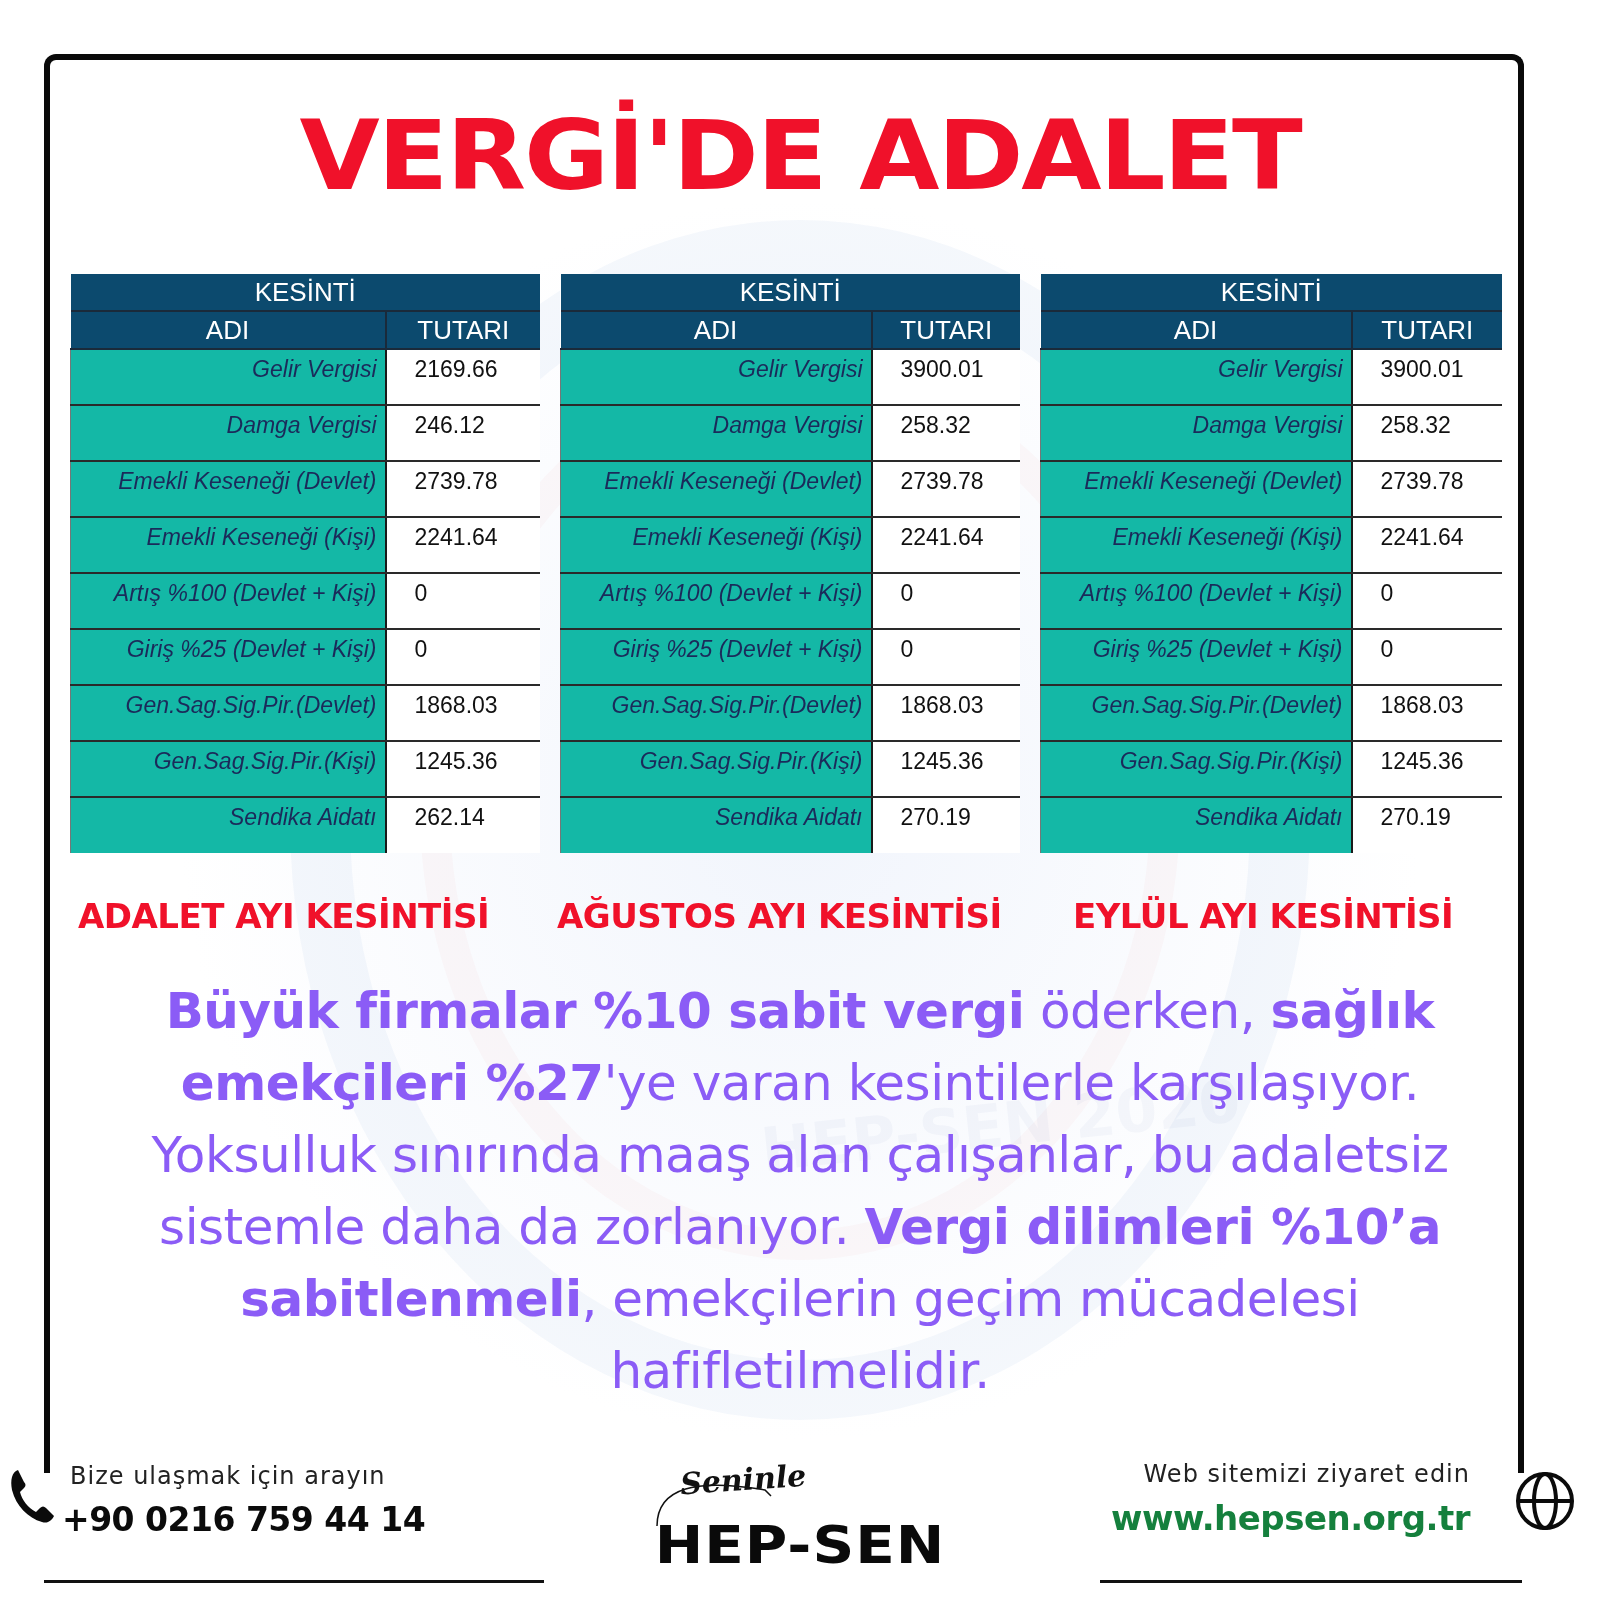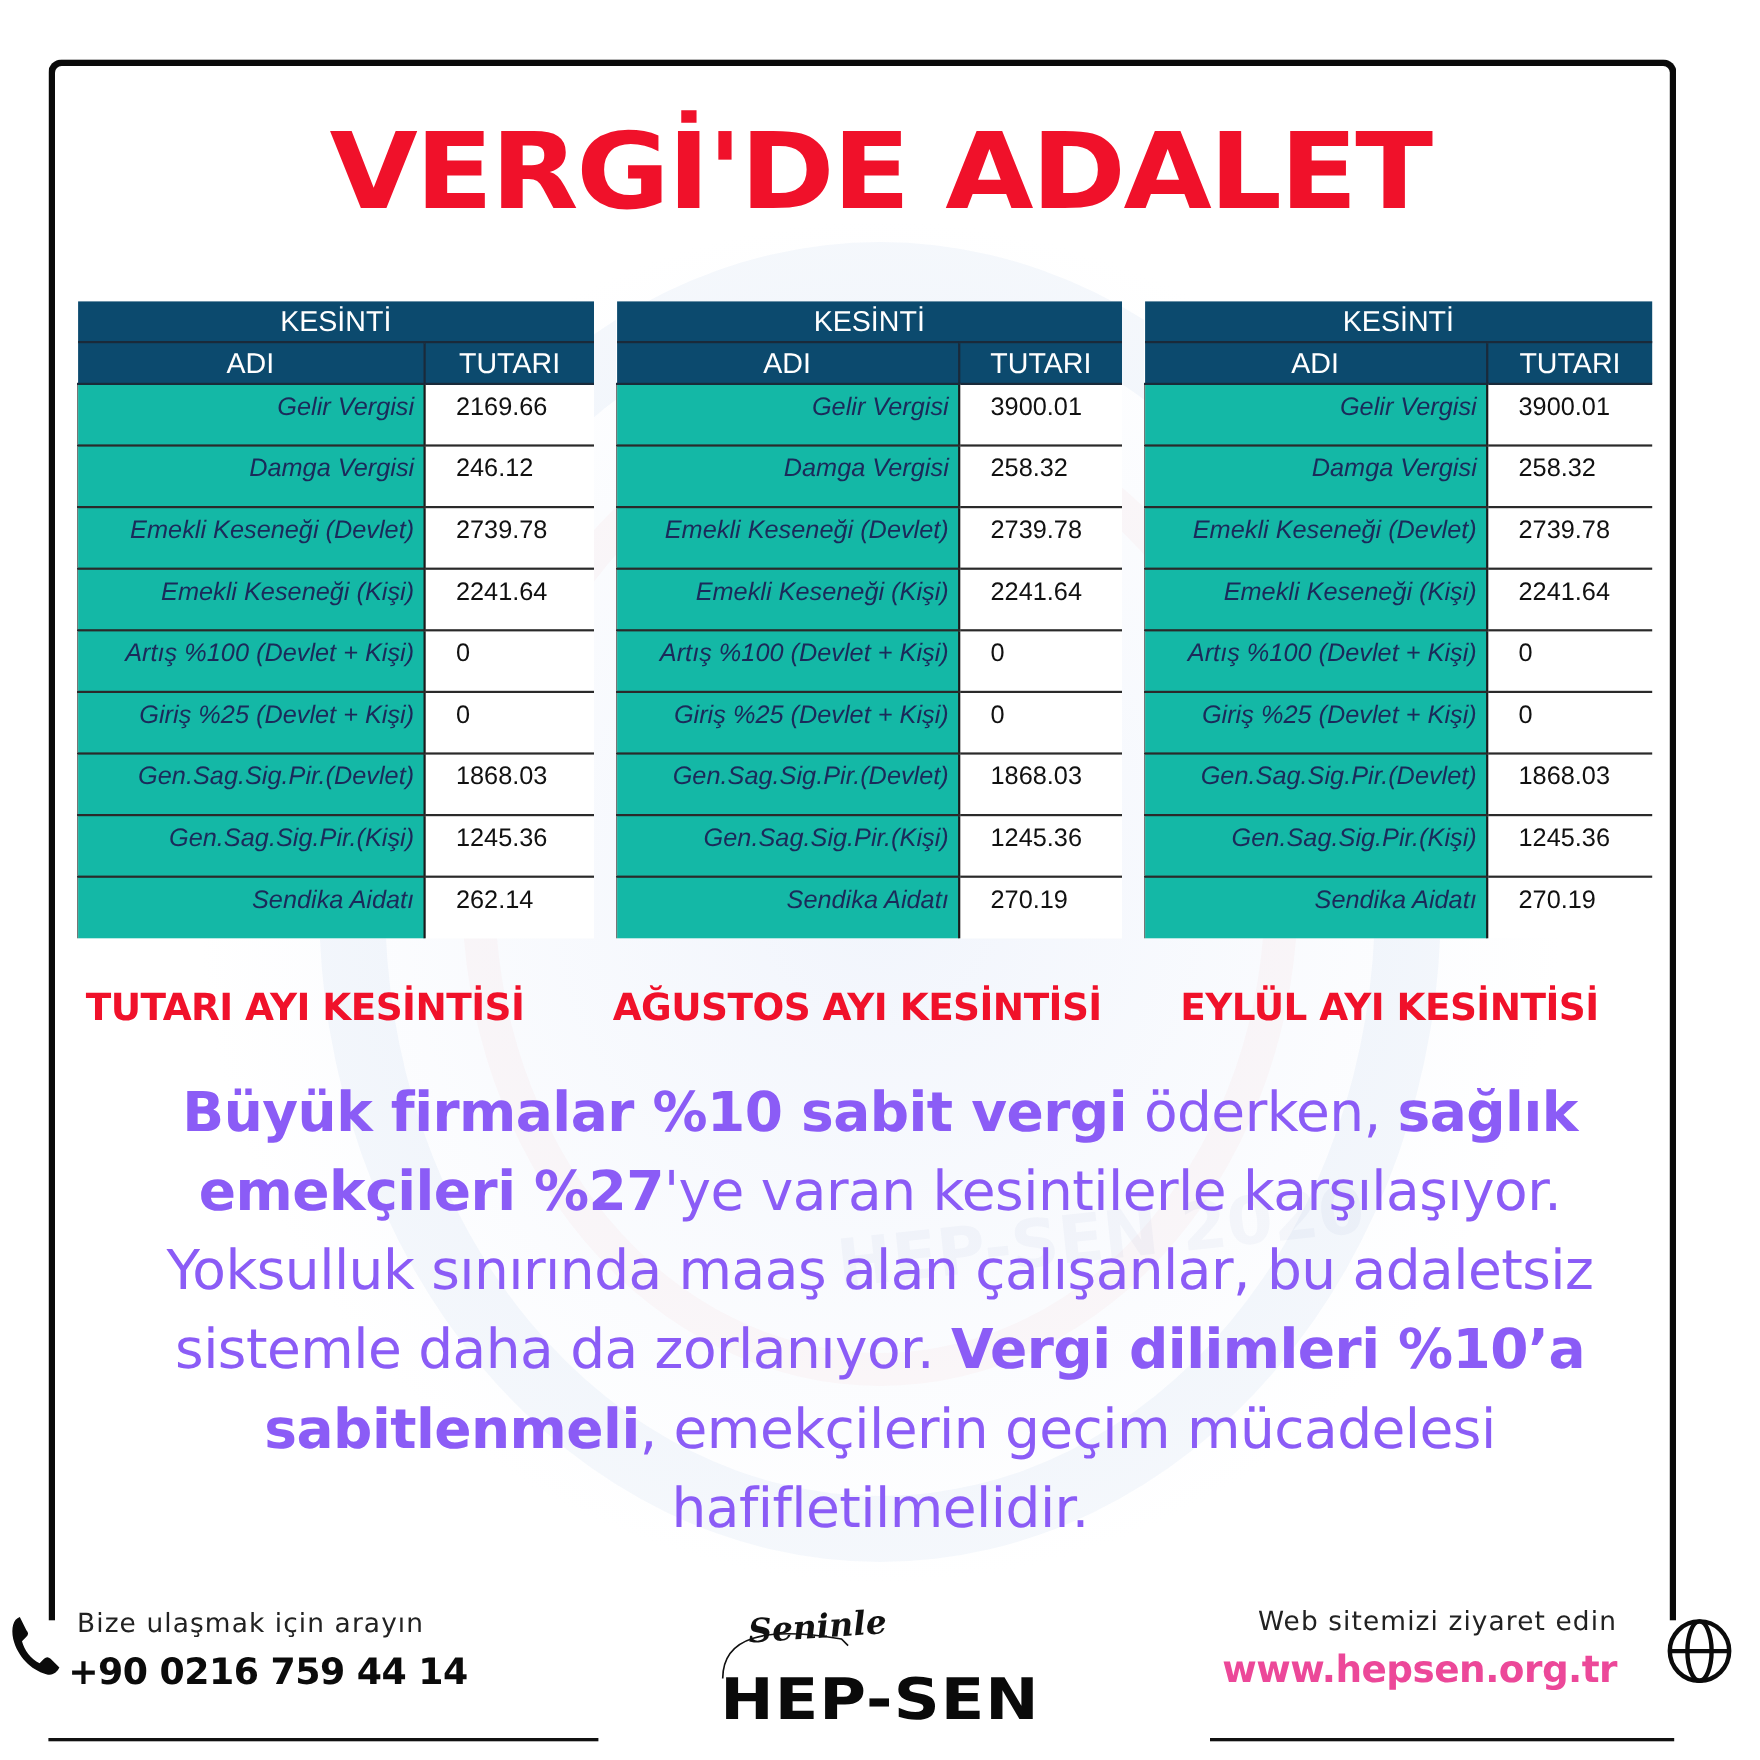--- a/index.html
+++ b/index.html
@@ -272,7 +272,7 @@
     </tbody>
 </table>
 
-<div class="caption" style="left:78px;">TUTARI AYI KESİNTİSİ</div>
+<div class="caption" style="left:78px;">ADALET AYI KESİNTİSİ</div>
 <div class="caption" style="left:557px;">AĞUSTOS AYI KESİNTİSİ</div>
 <div class="caption" style="left:1073px;text-align:center;">EYLÜL AYI KESİNTİSİ</div>
 

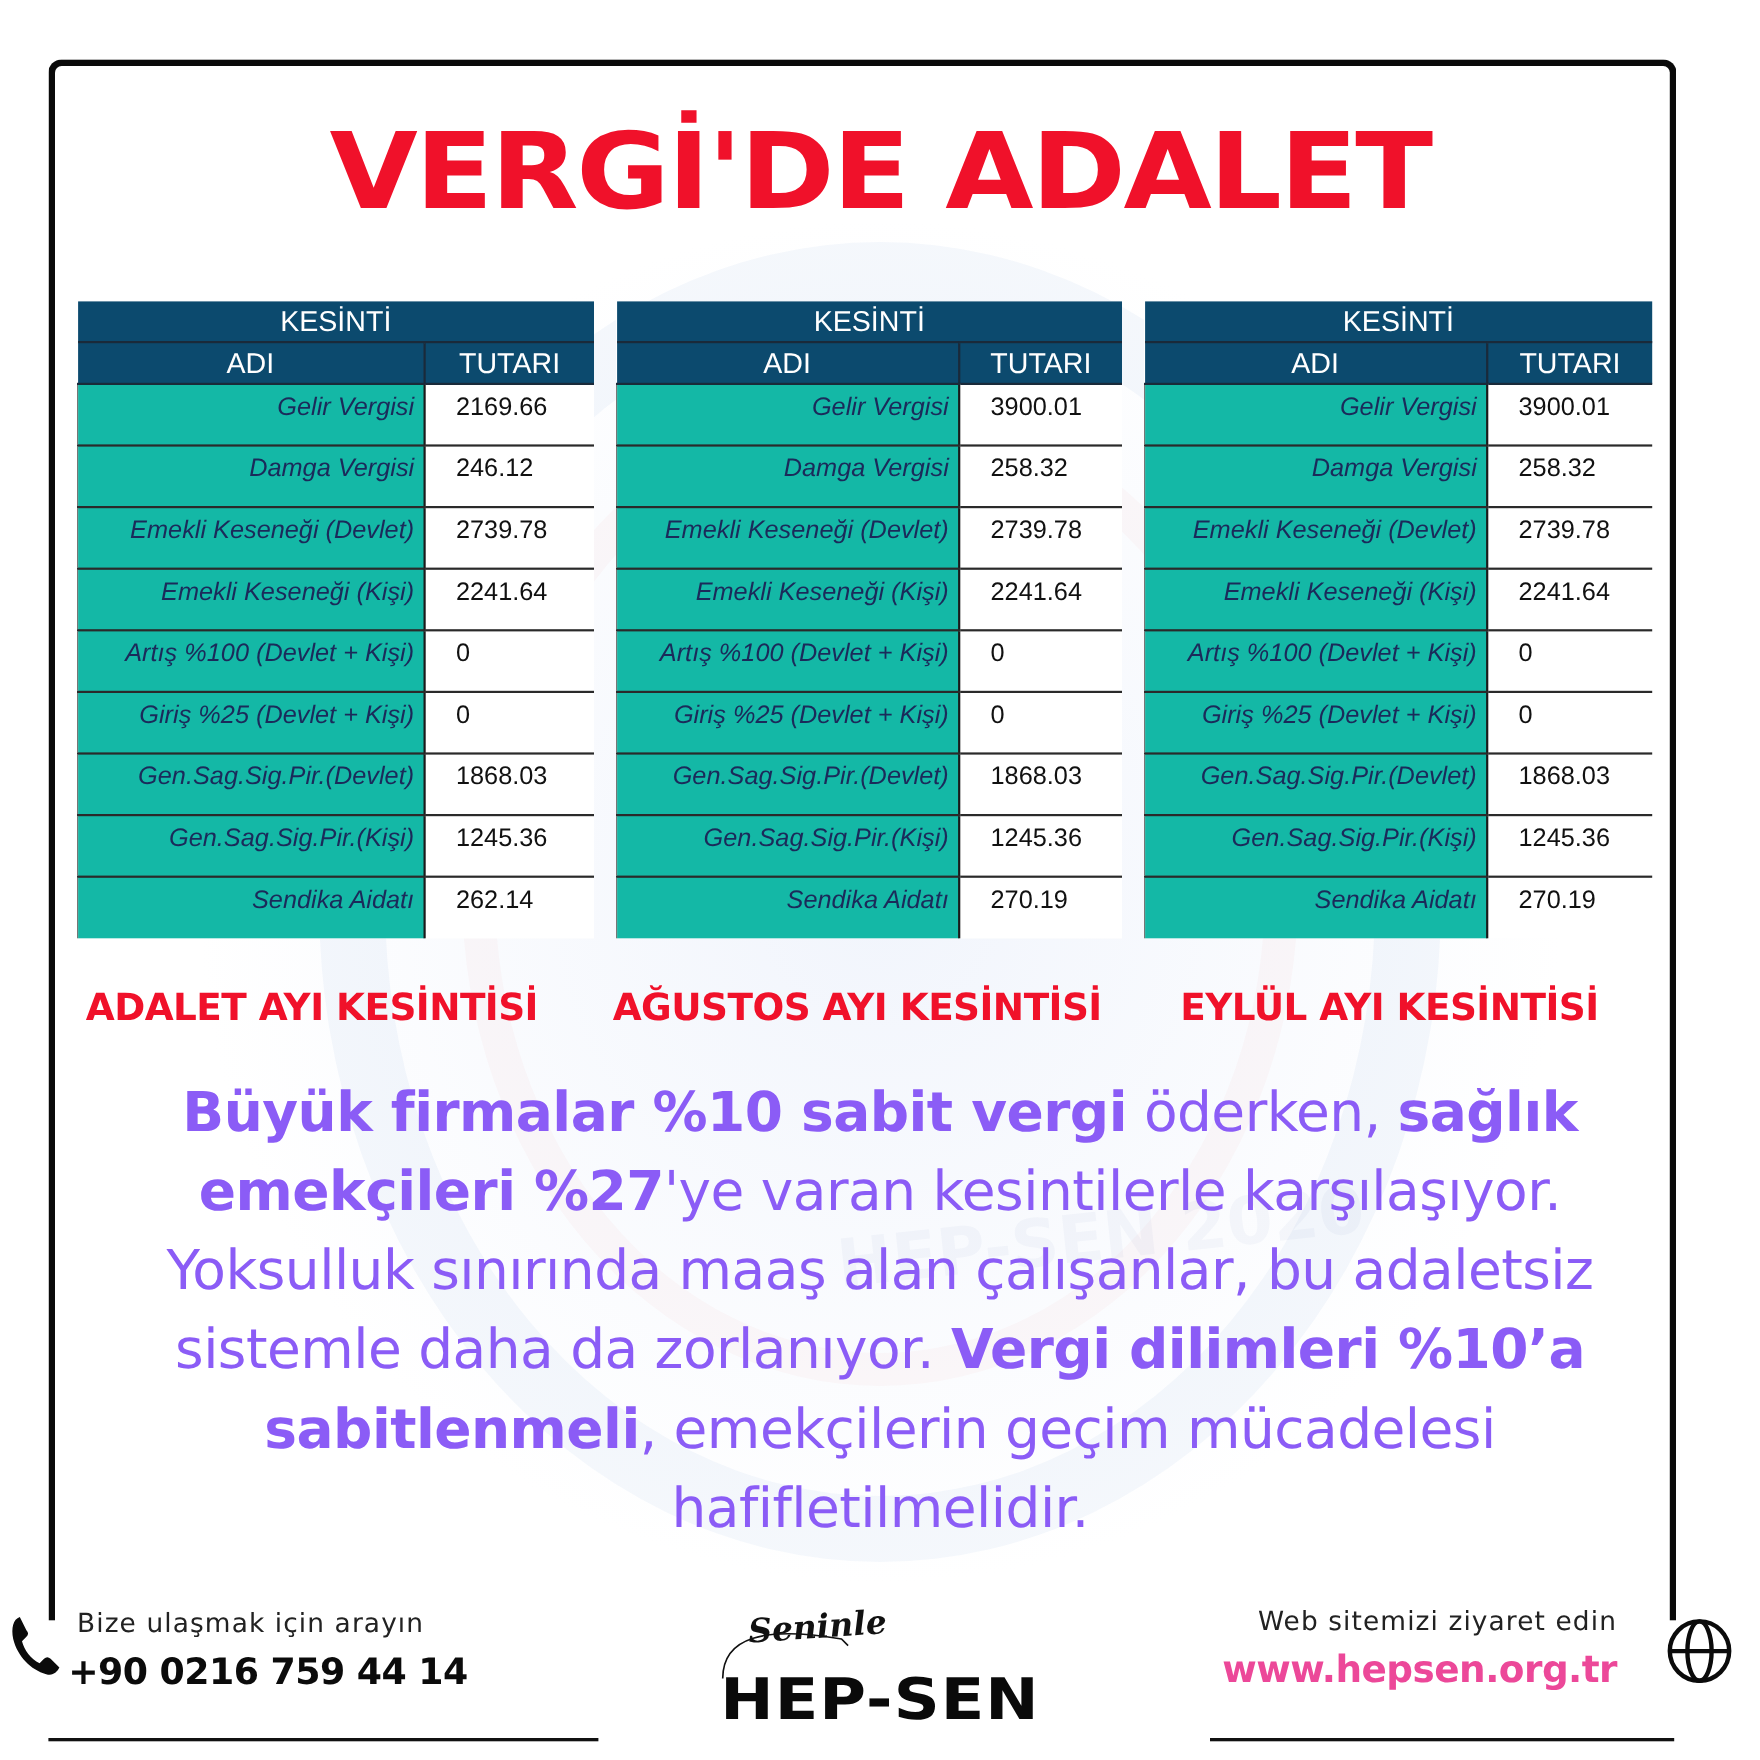--- a/index.html
+++ b/index.html
@@ -94,7 +94,7 @@
       font-family: "DejaVu Sans", sans-serif; letter-spacing: 1px;
     }
     .web-url {
-      position: absolute; right: 130px; top: 1498px; font-size: 34px; font-weight: bold; color: #ec4899;
+      position: absolute; right: 130px; top: 1498px; font-size: 34px; font-weight: bold; color: #15803d;
       font-family: "DejaVu Sans", sans-serif; letter-spacing: -0.5px;
     }
     .globe-icon { position: absolute; left: 1514px; top: 1470px; width: 62px; height: 62px; }

